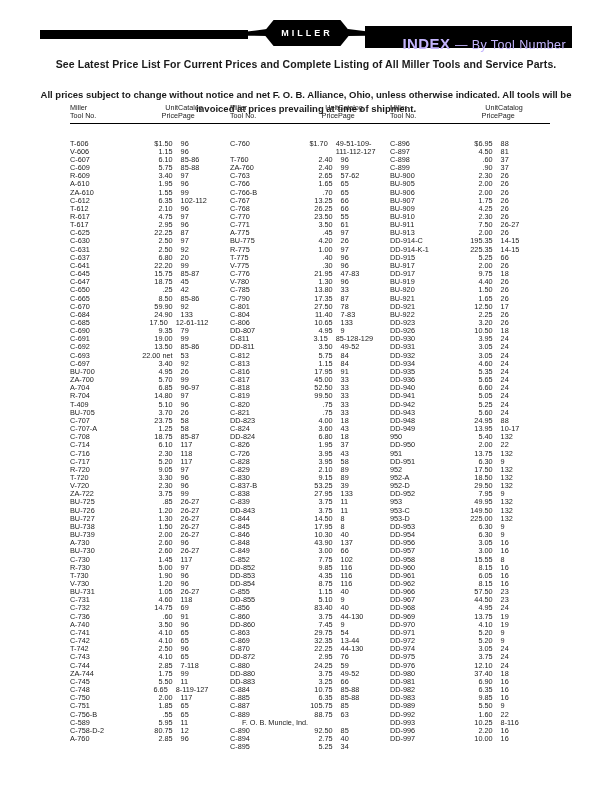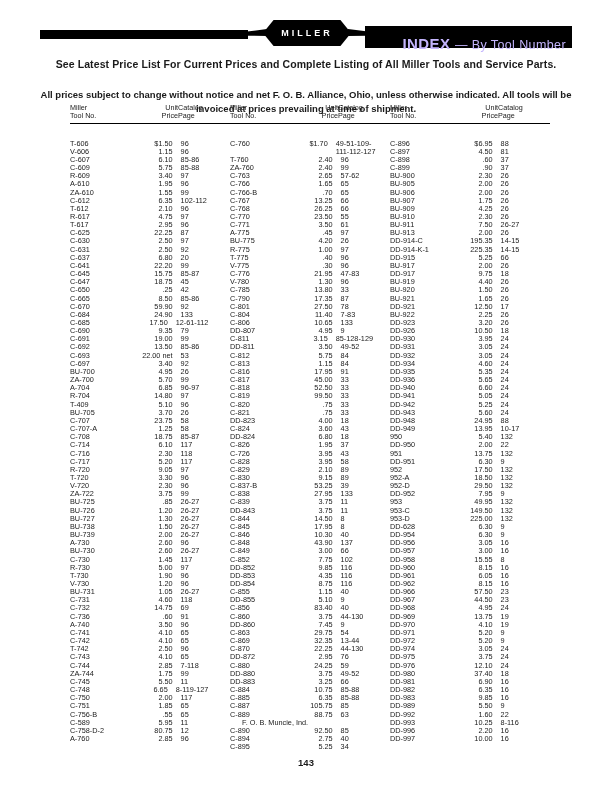--- a/index.html
+++ b/index.html
@@ -381,7 +381,7 @@
           <div class="row"><div class="c-tool">953</div><div class="c-price">49.95</div><div class="c-page">132</div></div>
           <div class="row"><div class="c-tool">953-C</div><div class="c-price">149.50</div><div class="c-page">132</div></div>
           <div class="row"><div class="c-tool">953-D</div><div class="c-price">225.00</div><div class="c-page">132</div></div>
-          <div class="row"><div class="c-tool">DD-628</div><div class="c-price">6.30</div><div class="c-page">9</div></div>
+          <div class="row"><div class="c-tool">DD-953</div><div class="c-price">6.30</div><div class="c-page">9</div></div>
           <div class="row"><div class="c-tool">DD-954</div><div class="c-price">6.30</div><div class="c-page">9</div></div>
           <div class="row"><div class="c-tool">DD-956</div><div class="c-price">3.05</div><div class="c-page">16</div></div>
           <div class="row"><div class="c-tool">DD-957</div><div class="c-price">3.00</div><div class="c-page">16</div></div>

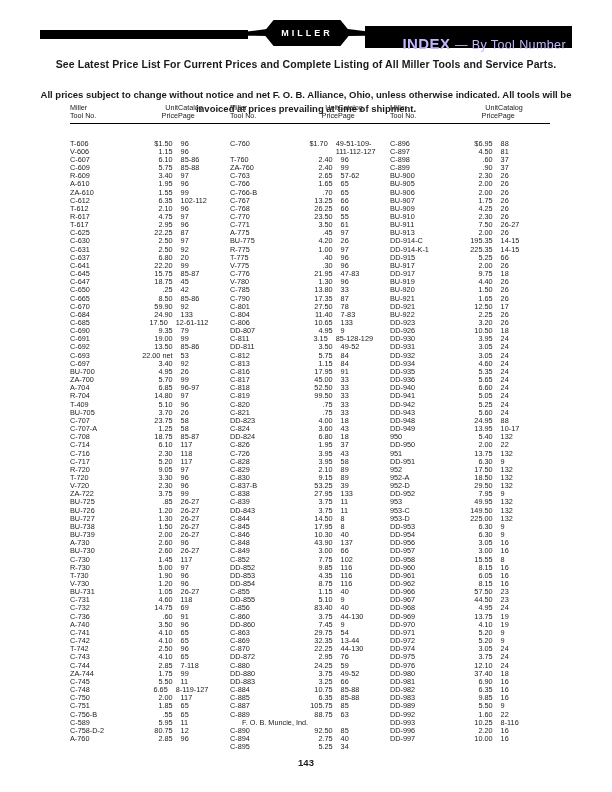--- a/index.html
+++ b/index.html
@@ -413,7 +413,6 @@
 
   </div>
 
-  <div class="folio">143</div>
 </div>
 
 </body></html>

